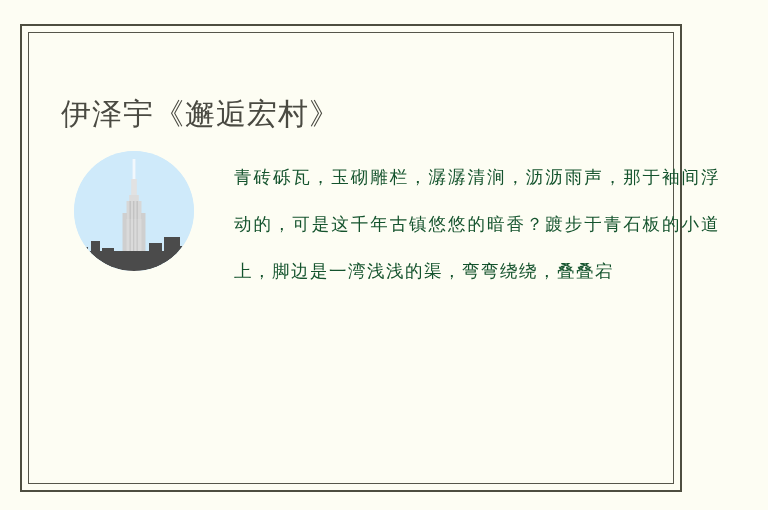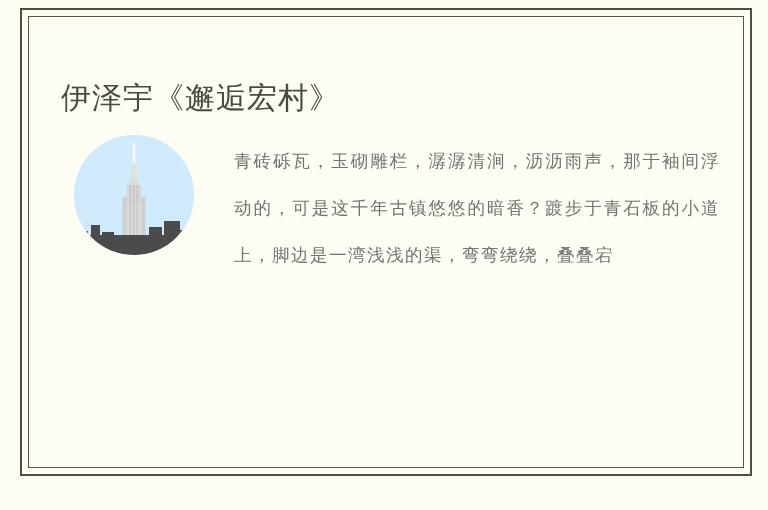--- a/index.html
+++ b/index.html
@@ -19,8 +19,8 @@
   .page-frame {
     position: absolute;
     left: 20px;
-    top: 8px;
-    width: 732px;
+    top: 24px;
+    width: 662px;
     height: 468px;
     border: 2px solid #4e4e40;
     box-sizing: border-box;

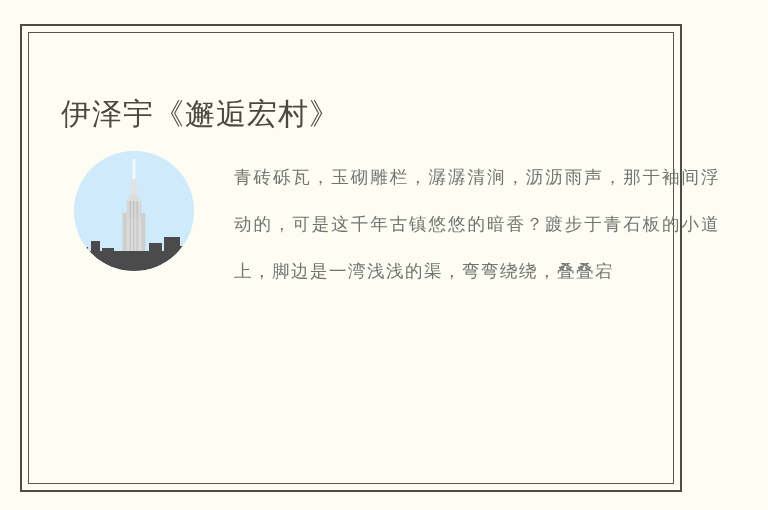--- a/index.html
+++ b/index.html
@@ -85,7 +85,7 @@
     margin-left: 180px;
     font-size: 17.5px;
     line-height: 47px;
-    color: #737373;
+    color: #14532d;
     letter-spacing: 1.5px;
     text-align: justify;
     font-family: "DejaVu Sans", "Liberation Sans", sans-serif;

